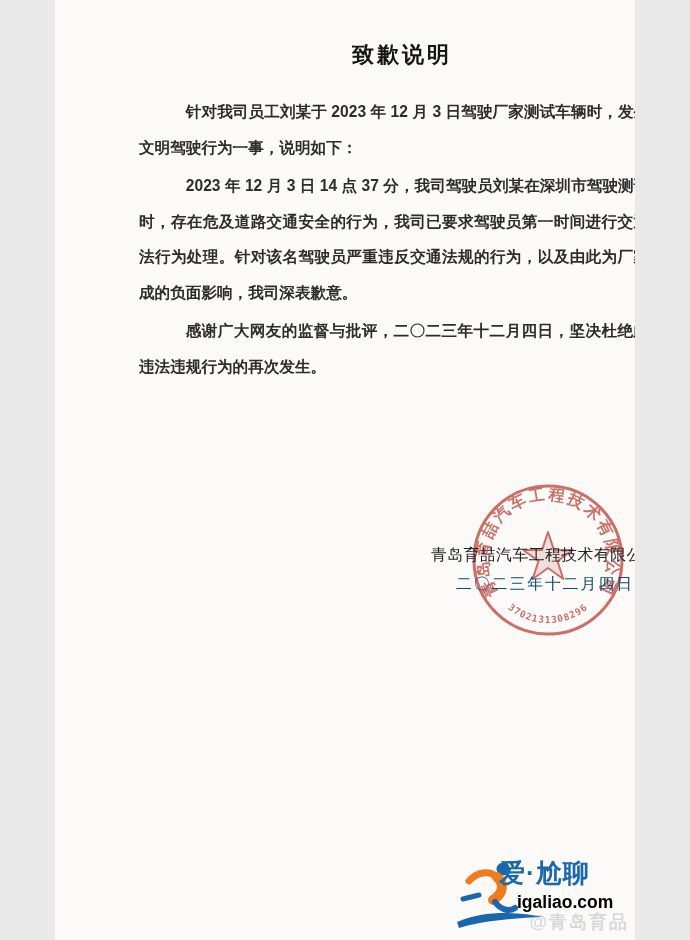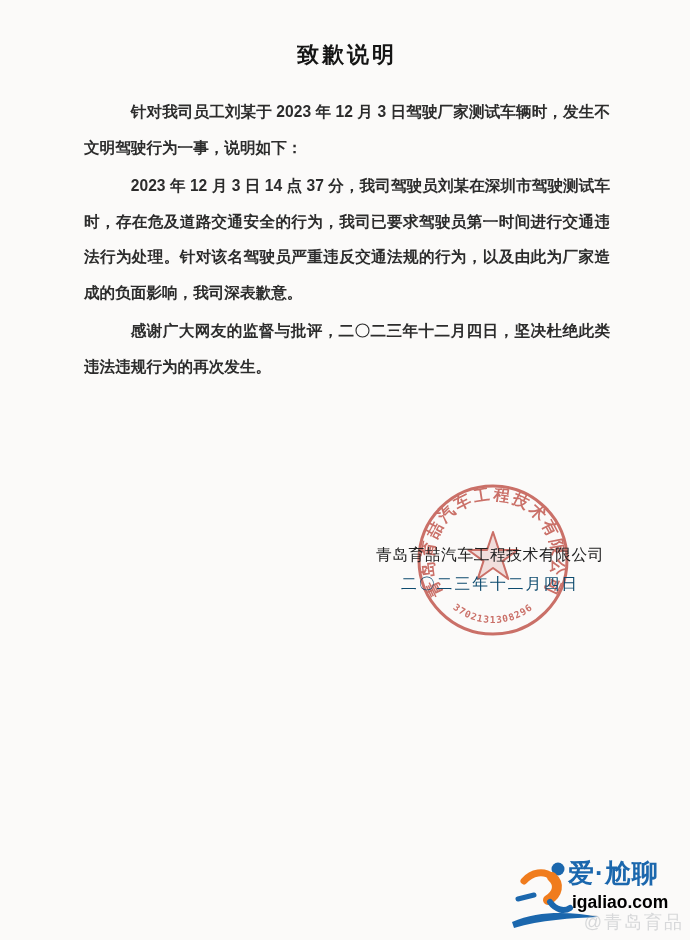--- a/index.html
+++ b/index.html
@@ -4,7 +4,7 @@
 <style>
   html,body{margin:0;padding:0;background:#e9e9e9;}
   .page{
-    position:relative;width:690px;height:940px;margin:0 auto;
+    position:relative;width:580px;height:940px;margin:0 auto;
     background:#fbfaf9;overflow:hidden;
     font-family:"Liberation Sans","DejaVu Sans",sans-serif;
   }

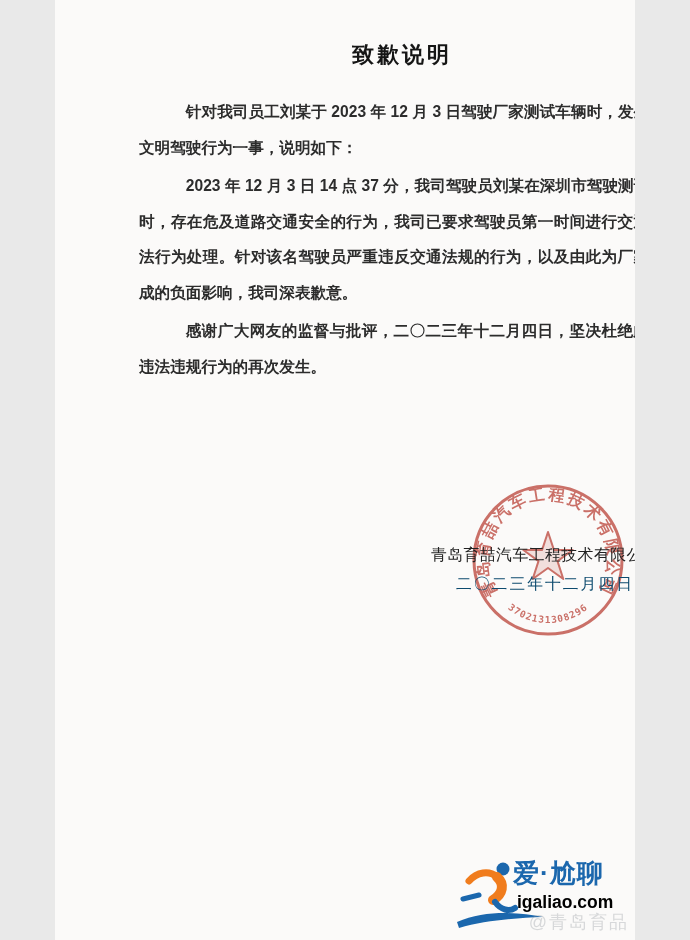--- a/index.html
+++ b/index.html
@@ -39,7 +39,7 @@
   
   .brand{position:absolute;right:4px;bottom:6px;width:176px;height:82px;z-index:4;}
   .brand-cn{
-    position:absolute;left:58px;top:4px;
+    position:absolute;left:44px;top:4px;
     font-size:26px;font-weight:bold;color:#1b67ad;letter-spacing:1px;white-space:nowrap;
   }
   .brand-url{

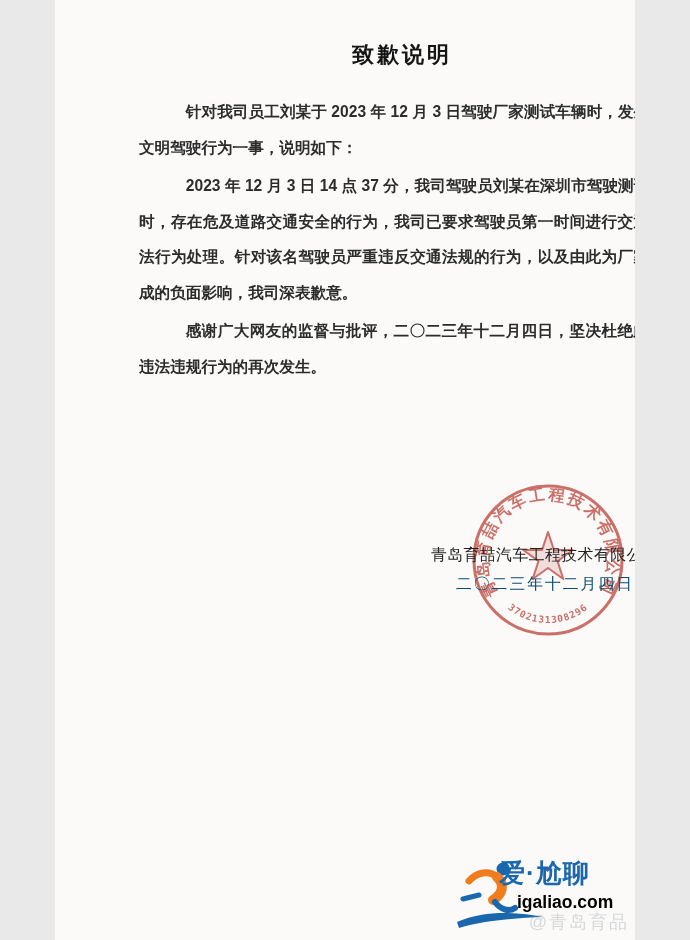--- a/index.html
+++ b/index.html
@@ -49,7 +49,7 @@
   .runner{position:absolute;left:0;top:2px;}
   .faint-credit{
     position:absolute;right:2px;bottom:0px;
-    font-size:18px;font-weight:normal;letter-spacing:2px;
+    font-size:18px;font-weight:bold;letter-spacing:2px;
     color:rgba(140,146,152,0.32);white-space:nowrap;z-index:1;
   }
 </style>

